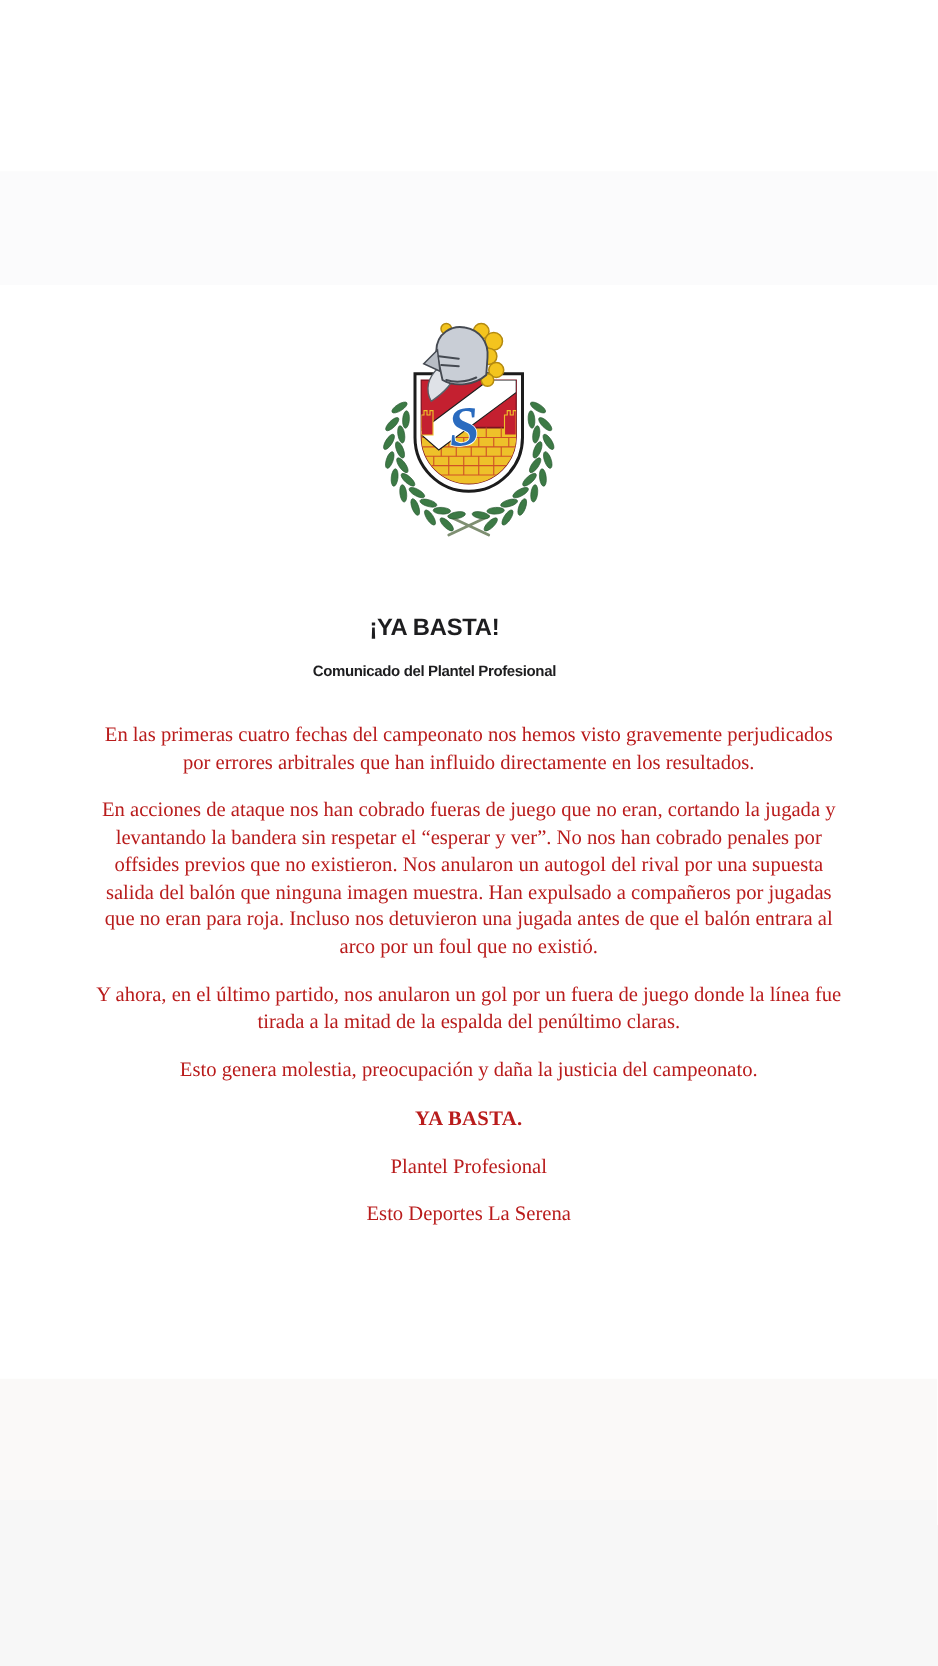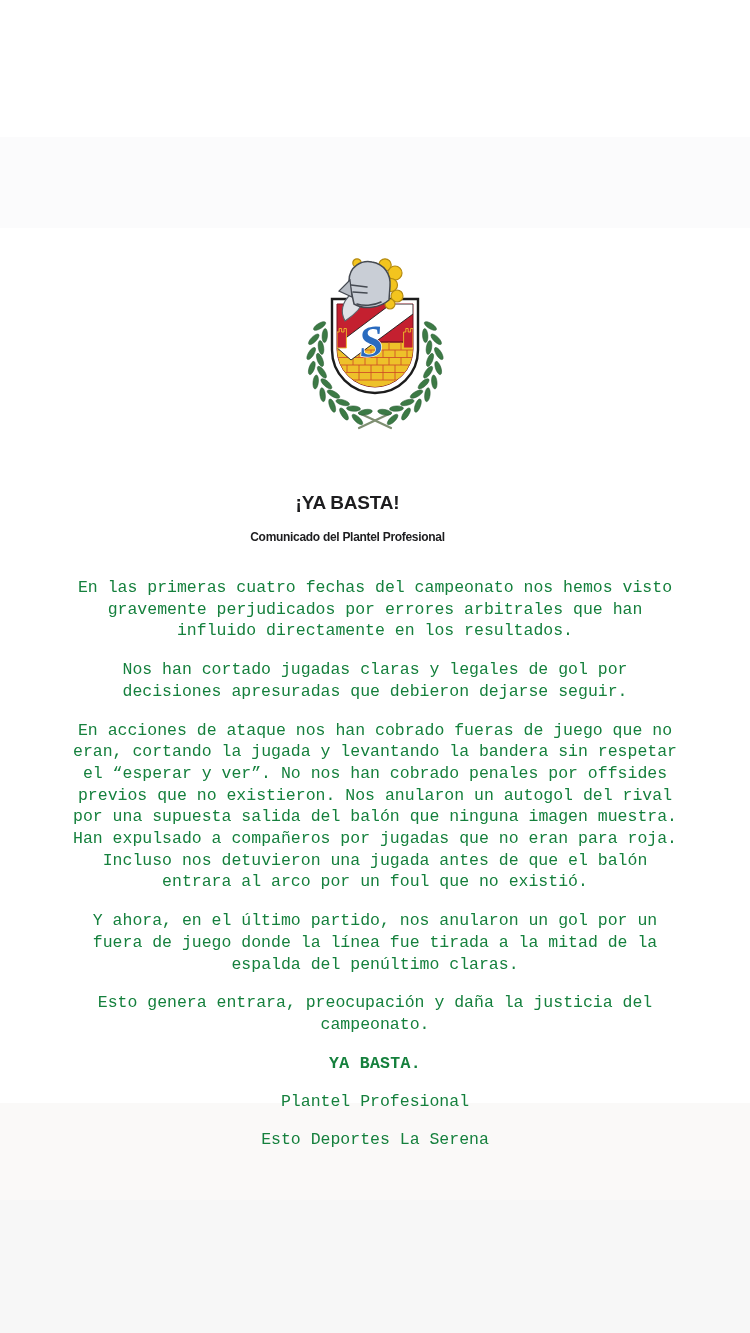--- a/index.html
+++ b/index.html
@@ -36,10 +36,10 @@
   .bodytext {
     position: absolute;
     top: 577px; left: 73px; width: 604px;
-    font-family: Liberation Mono, monospace;
+    font-family: Liberation Serif, serif;
     font-size: 16.5px;
     line-height: 21.7px;
-    color: #15803d;
+    color: #b91c1c;
     text-align: center;
   }
   .bodytext p { margin: 0 0 17px 0; }

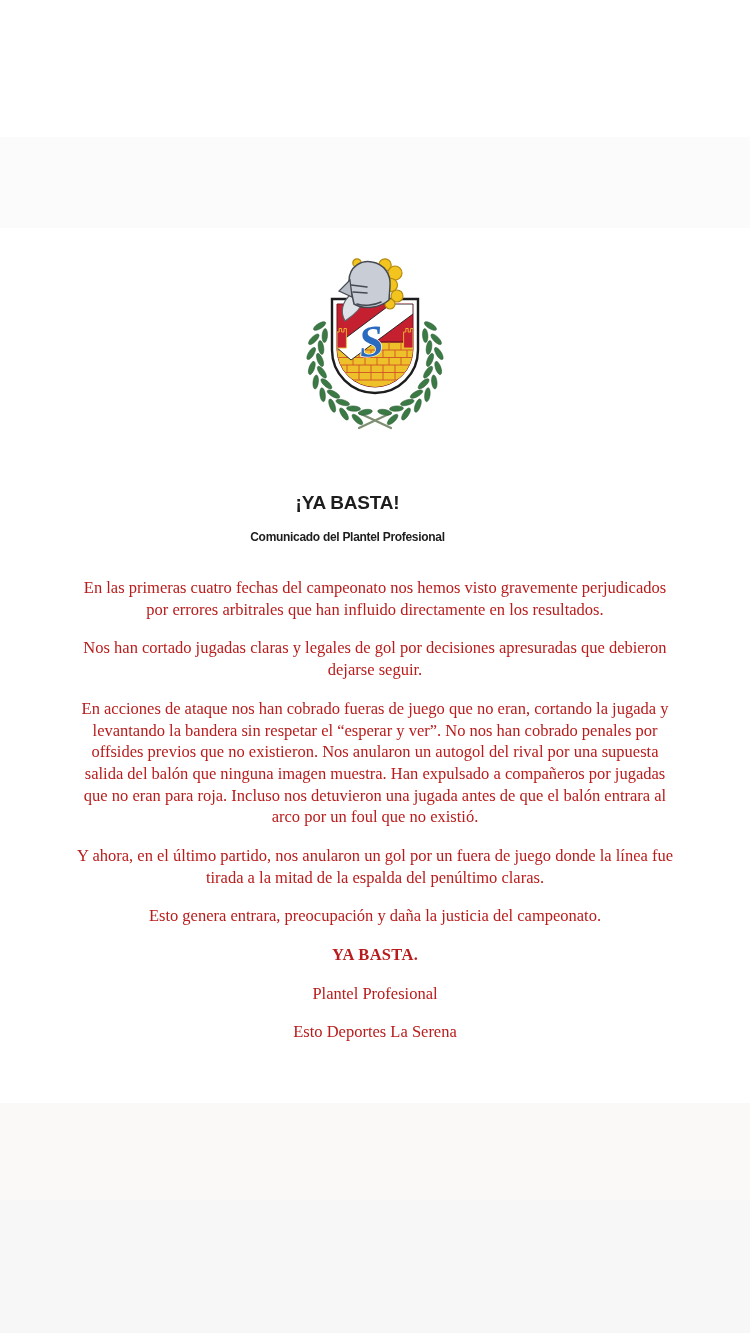--- a/index.html
+++ b/index.html
@@ -158,7 +158,6 @@
 
   <section class="bodytext">
     <p>En las primeras cuatro fechas del campeonato nos hemos visto gravemente perjudicados por errores arbitrales que han influido directamente en los resultados.</p>
-    <p>Nos han cortado jugadas claras y legales de gol por decisiones apresuradas que debieron dejarse seguir.</p>
     <p>En acciones de ataque nos han cobrado fueras de juego que no eran, cortando la jugada y levantando la bandera sin respetar el “esperar y ver”. No nos han cobrado penales por offsides previos que no existieron. Nos anularon un autogol del rival por una supuesta salida del balón que ninguna imagen muestra. Han expulsado a compañeros por jugadas que no eran para roja. Incluso nos detuvieron una jugada antes de que el balón entrara al arco por un foul que no existió.</p>
     <p>Y ahora, en el último partido, nos anularon un gol por un fuera de juego donde la línea fue tirada a la mitad de la espalda del penúltimo claras.</p>
     <p>Esto genera entrara, preocupación y daña la justicia del campeonato.</p>

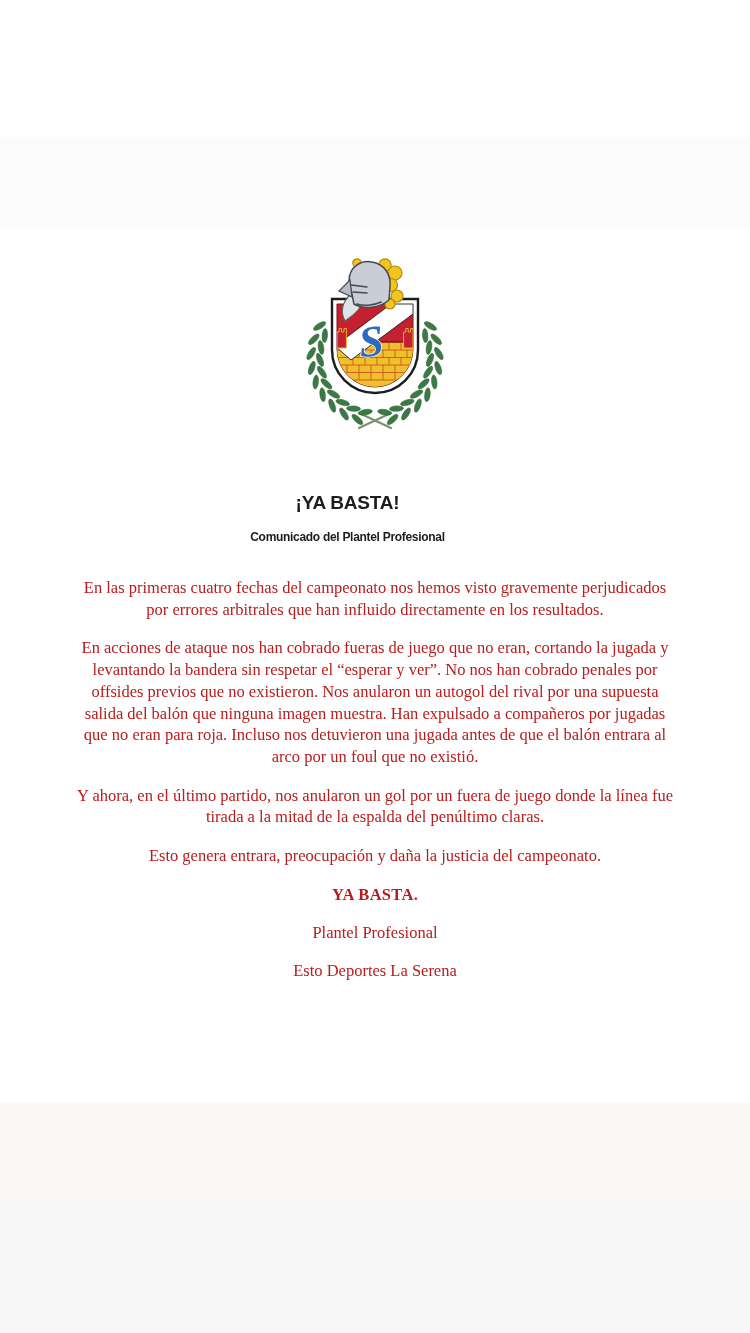--- a/index.html
+++ b/index.html
@@ -160,7 +160,7 @@
     <p>En las primeras cuatro fechas del campeonato nos hemos visto gravemente perjudicados por errores arbitrales que han influido directamente en los resultados.</p>
     <p>En acciones de ataque nos han cobrado fueras de juego que no eran, cortando la jugada y levantando la bandera sin respetar el “esperar y ver”. No nos han cobrado penales por offsides previos que no existieron. Nos anularon un autogol del rival por una supuesta salida del balón que ninguna imagen muestra. Han expulsado a compañeros por jugadas que no eran para roja. Incluso nos detuvieron una jugada antes de que el balón entrara al arco por un foul que no existió.</p>
     <p>Y ahora, en el último partido, nos anularon un gol por un fuera de juego donde la línea fue tirada a la mitad de la espalda del penúltimo claras.</p>
-    <p>Esto genera entrara, preocupación y daña la justicia del campeonato.</p>
+    <p>Esto genera molestia, preocupación y daña la justicia del campeonato.</p>
     <p class="closing">YA BASTA.</p>
     <div class="signature">
       <p>Plantel Profesional</p>

